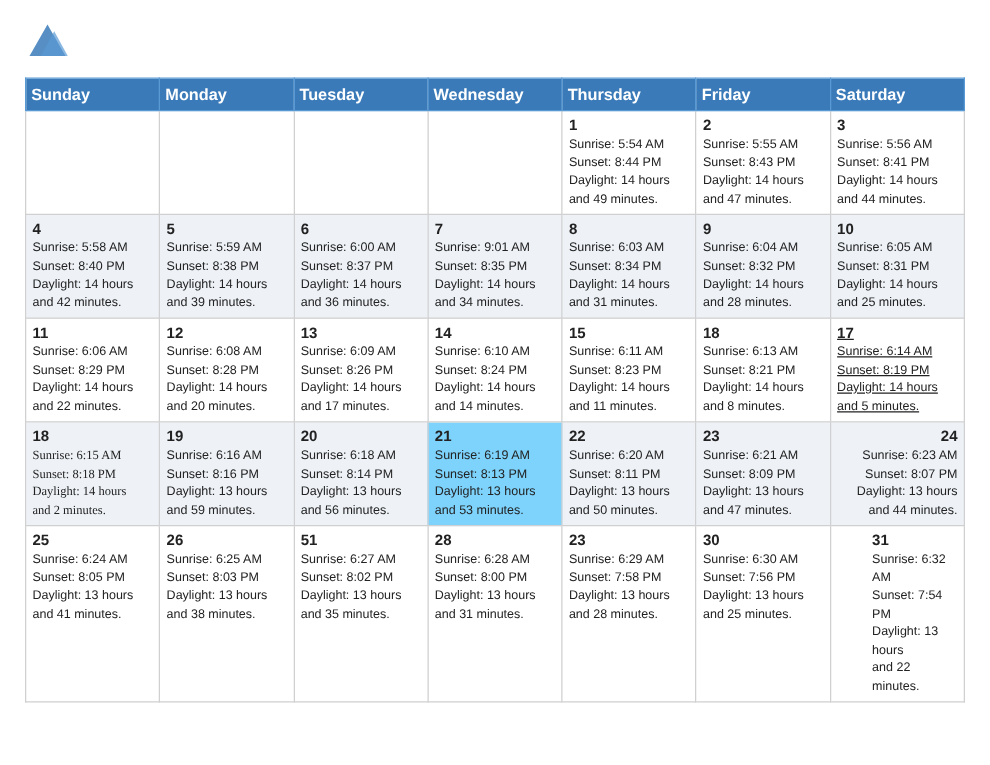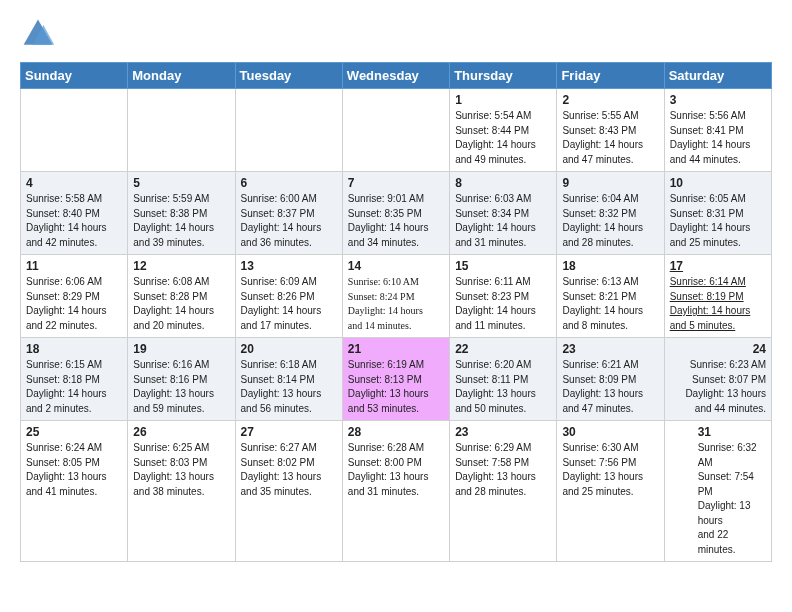--- a/index.html
+++ b/index.html
@@ -238,7 +238,7 @@
           </td>
           <td style="background: rgb(255, 255, 255);">
             <span class="day-number">14</span>
-            <div class="day-info" style="white-space: pre-line; font-family: Liberation Serif, serif;">Sunrise: 6:10 AM
+            <div class="day-info" style="white-space: pre-line;">Sunrise: 6:10 AM
 Sunset: 8:24 PM
 Daylight: 14 hours
 and 14 minutes.</div>

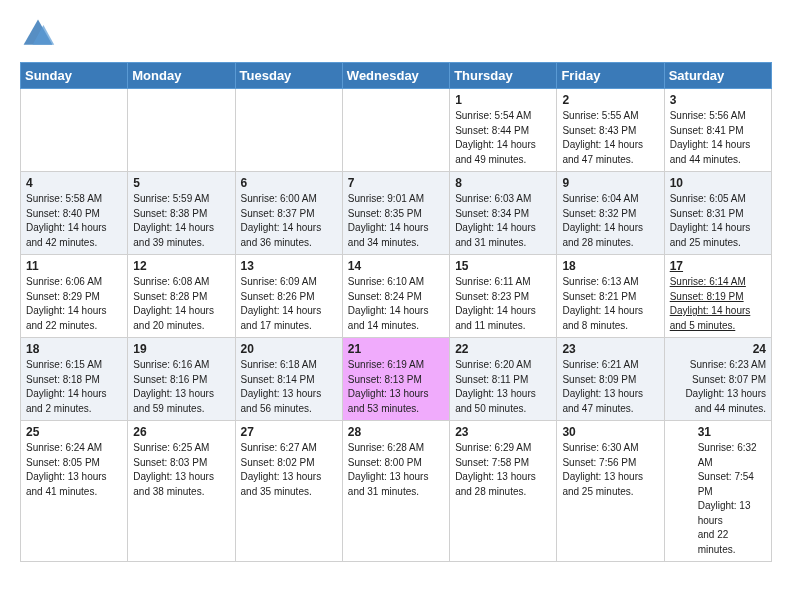--- a/index.html
+++ b/index.html
@@ -287,7 +287,7 @@
 Daylight: 13 hours
 and 56 minutes.</div>
           </td>
-          <td style="background: #f0abfc;">
+          <td style="background: #7dd3fc;">
             <span class="day-number">21</span>
             <div class="day-info" style="white-space: pre-line;">Sunrise: 6:19 AM
 Sunset: 8:13 PM

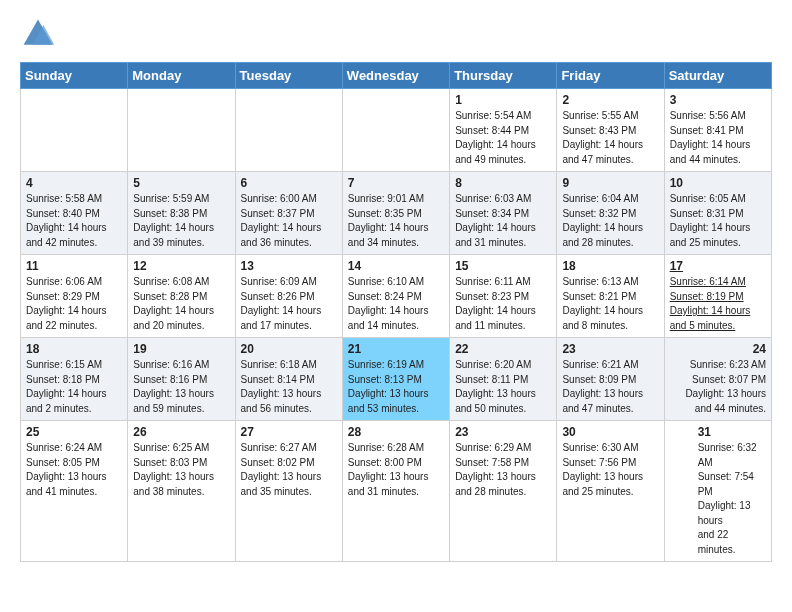--- a/index.html
+++ b/index.html
@@ -268,7 +268,7 @@
         <tr>
           <td style="background: rgb(238, 242, 247);">
             <span class="day-number">18</span>
-            <div class="day-info" style="white-space: pre-line;">Sunrise: 6:15 AM
+            <div class="day-info" style="white-space: pre-line; font-family: Liberation Serif, serif;">Sunrise: 6:15 AM
 Sunset: 8:18 PM
 Daylight: 14 hours
 and 2 minutes.</div>

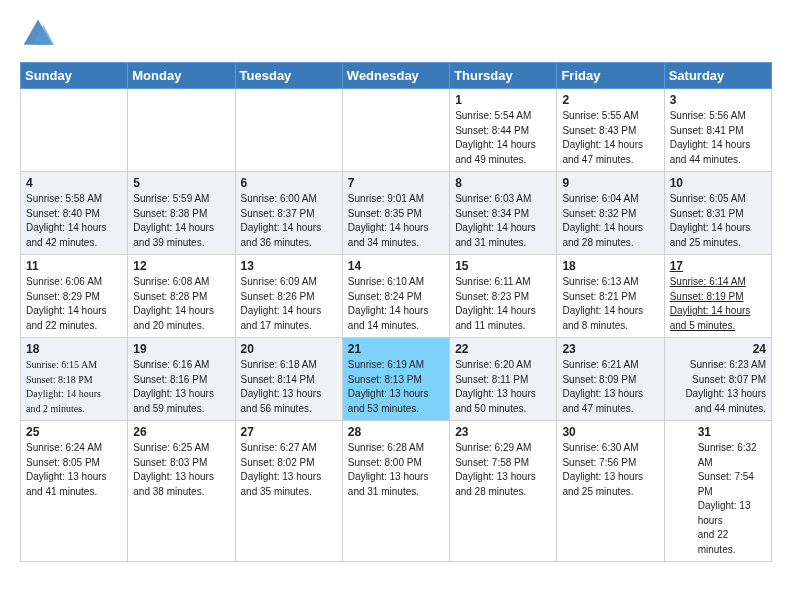--- a/index.html
+++ b/index.html
@@ -332,7 +332,7 @@
 and 38 minutes.</div>
           </td>
           <td style="background: rgb(255, 255, 255);">
-            <span class="day-number">27</span>
+            <span class="day-number">51</span>
             <div class="day-info" style="white-space: pre-line;">Sunrise: 6:27 AM
 Sunset: 8:02 PM
 Daylight: 13 hours

